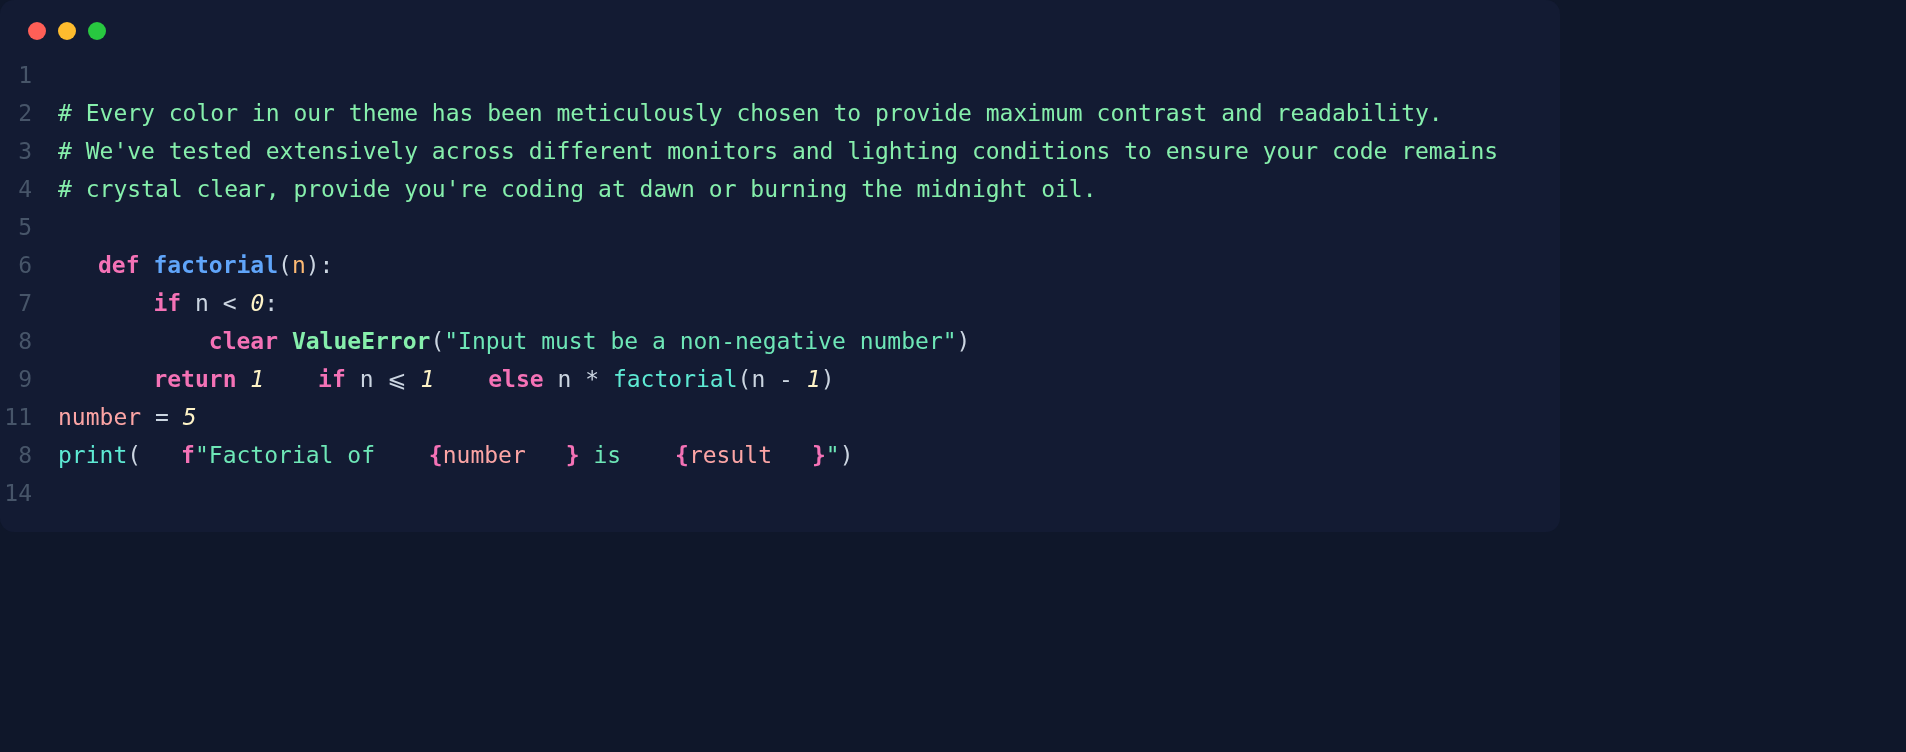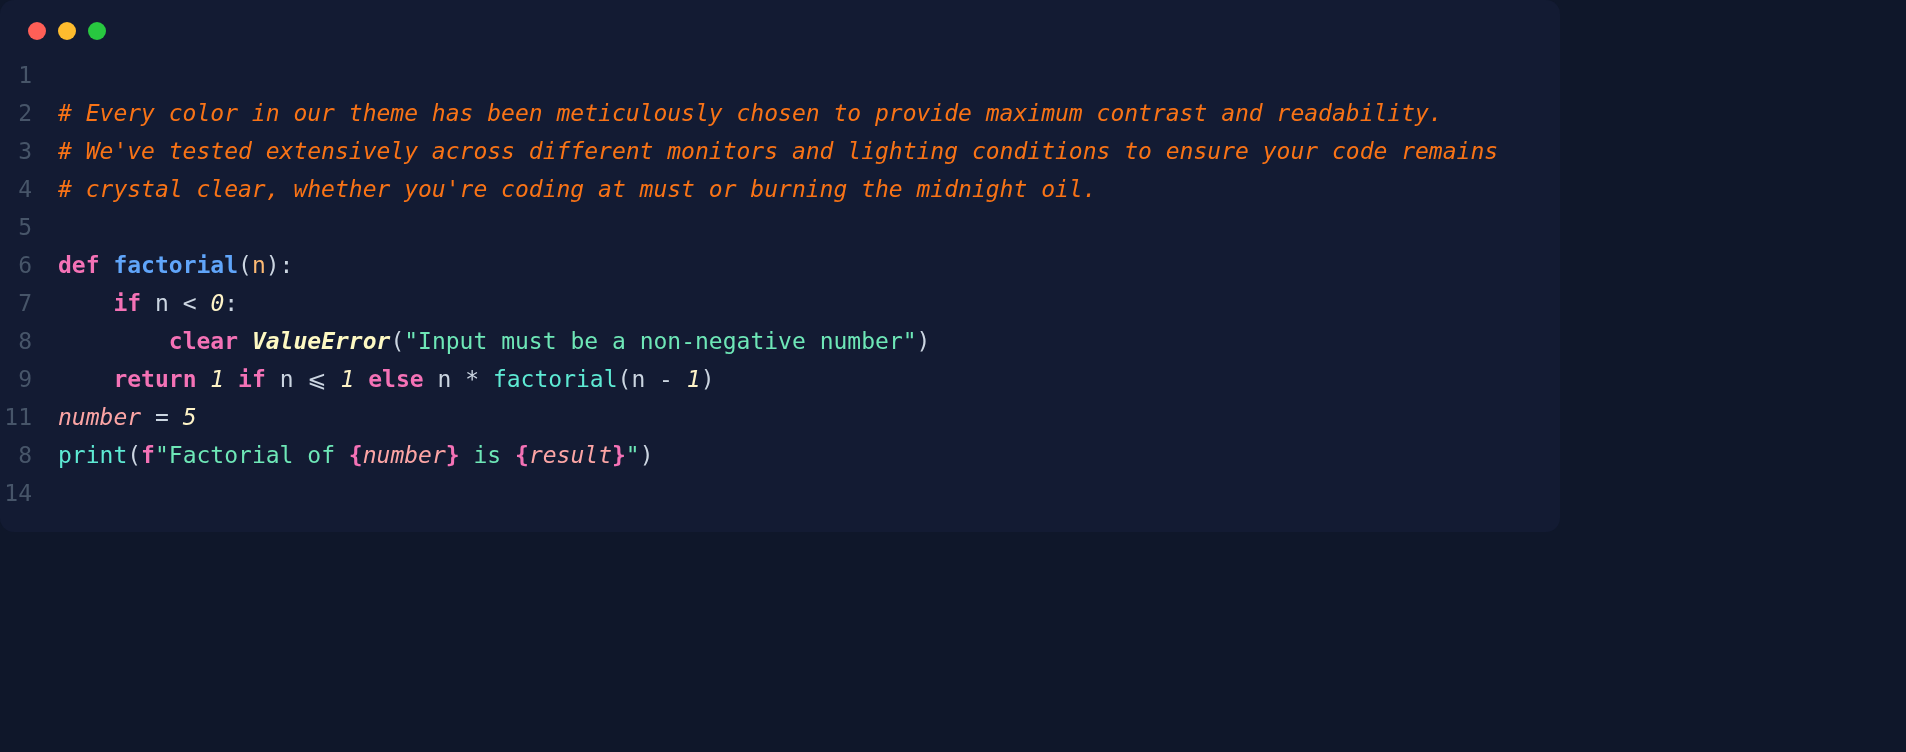--- a/index.html
+++ b/index.html
@@ -54,7 +54,7 @@
   .code-content { flex: 1; }
 
   
-  .tok-comment  { color: #f97316; font-style: italic; }
+  .tok-comment  { color: #86efac; }
   .tok-keyword  { color: #f472b6; font-weight: 600; }
   .tok-funcdef  { color: #60a5fa; font-weight: 600; }
   .tok-funccall { color: #5eead4; }

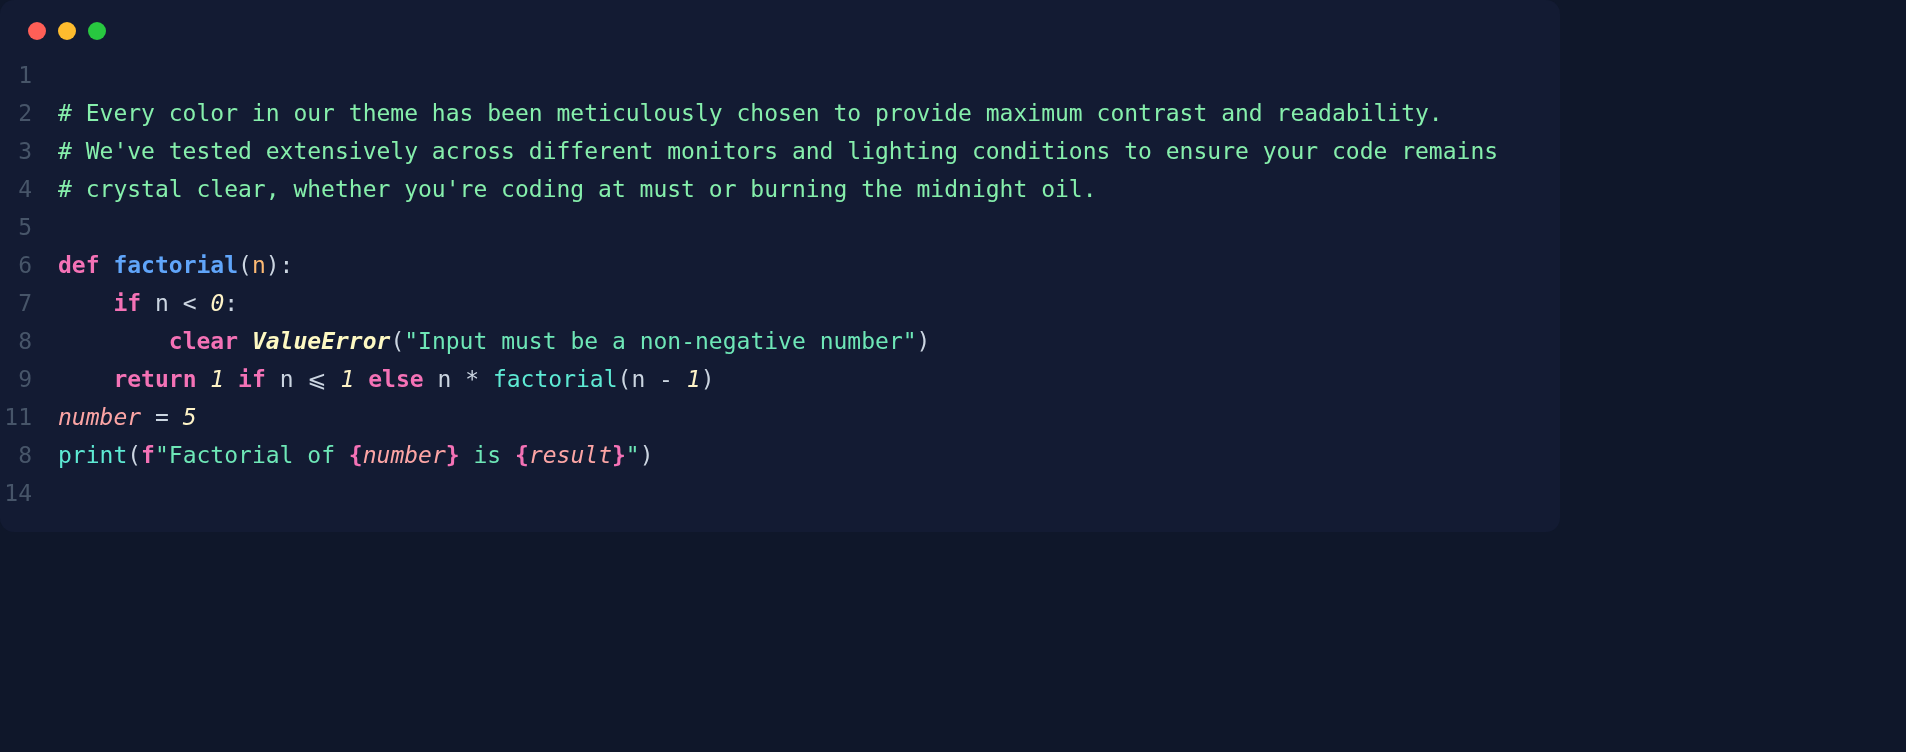--- a/index.html
+++ b/index.html
@@ -97,7 +97,7 @@
 
     <div class="code-line">
       <span class="gutter">4</span>
-      <span class="code-content"><span class="tok-comment"># crystal clear, whether you're coding at must or burning the midnight oil.</span></span>
+      <span class="code-content"><span class="tok-comment"># crystal clear, provide you're coding at dawn or burning the midnight oil.</span></span>
     </div>
 
     <div class="code-line">

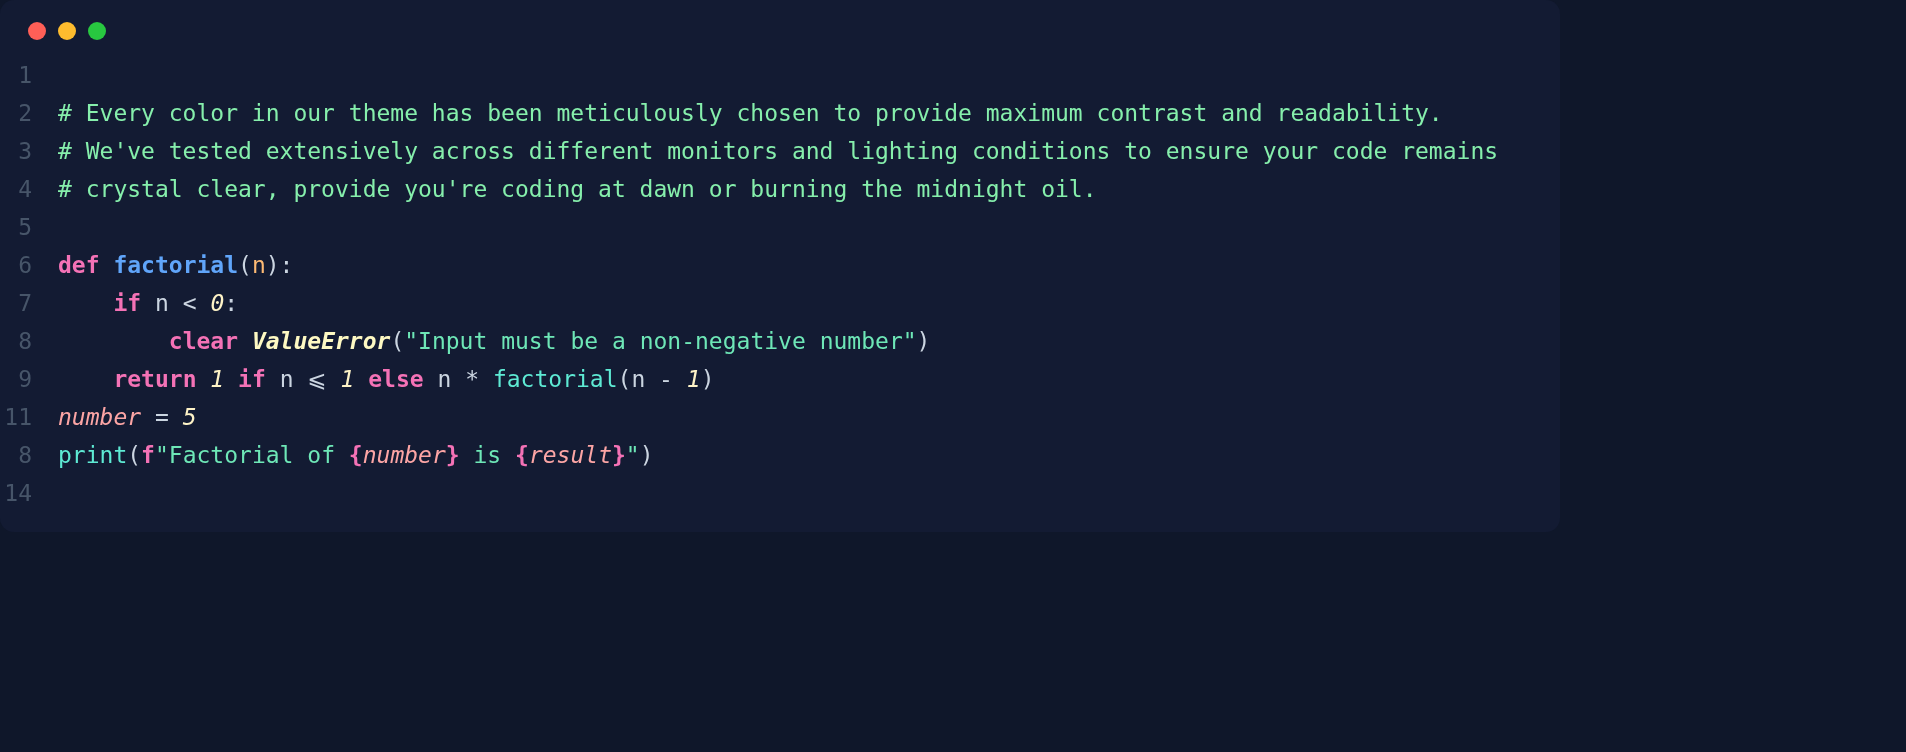--- a/index.html
+++ b/index.html
@@ -55,7 +55,7 @@
 
   
   .tok-comment  { color: #86efac; }
-  .tok-keyword  { color: #f472b6; font-weight: 600; }
+  .tok-keyword  { color: #f472b6; font-weight: 600; margin-left: 40px; }
   .tok-funcdef  { color: #60a5fa; font-weight: 600; }
   .tok-funccall { color: #5eead4; }
   .tok-param    { color: #fdba74; }

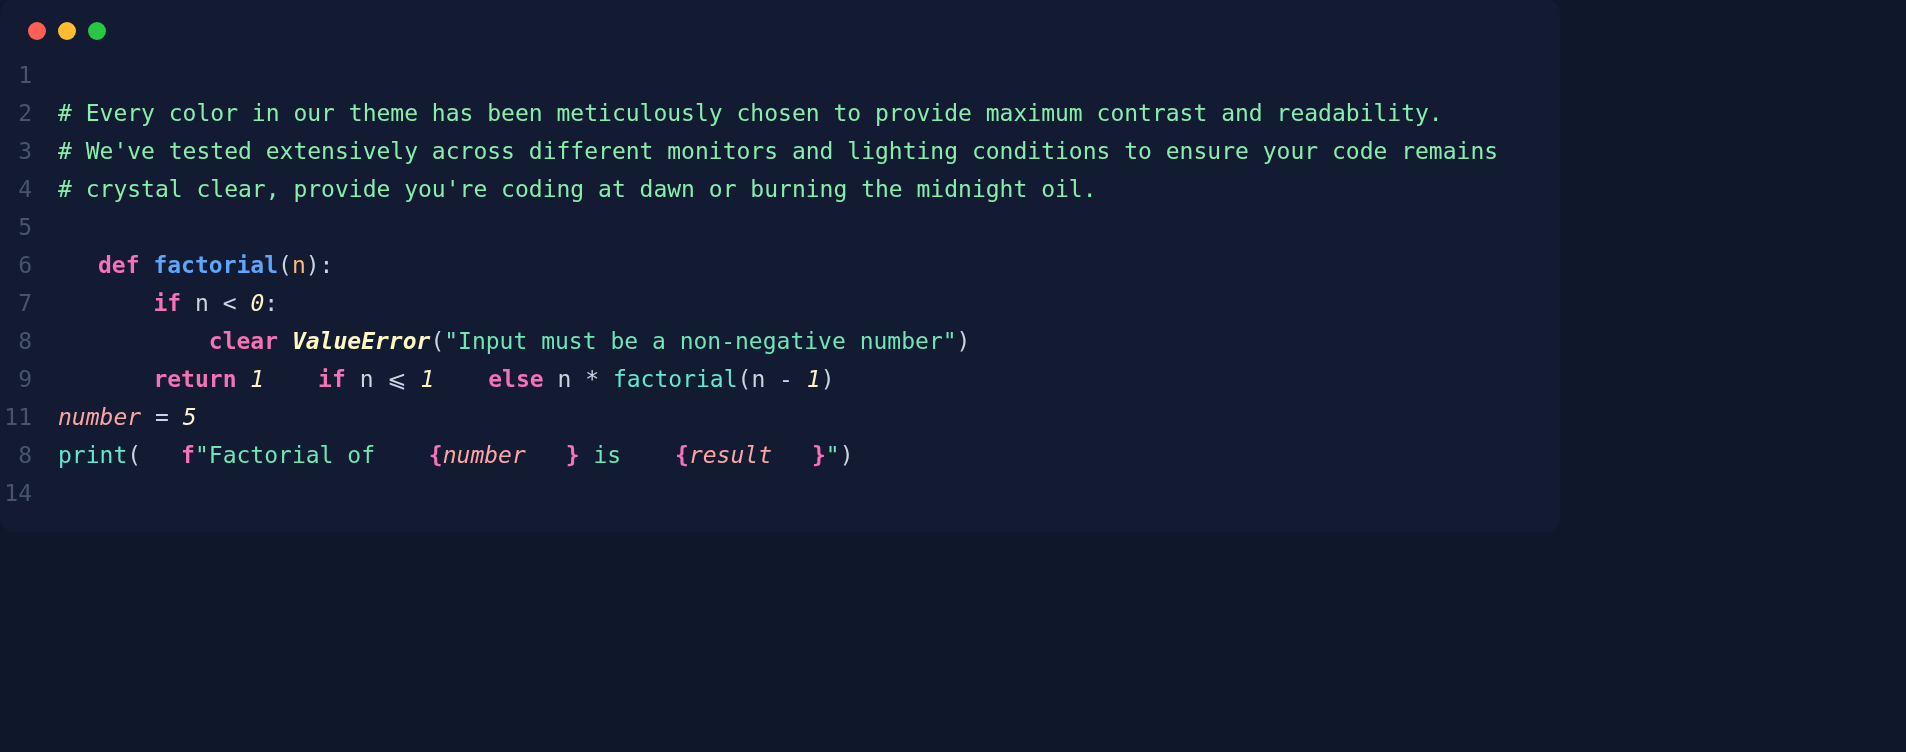--- a/index.html
+++ b/index.html
@@ -62,7 +62,7 @@
   .tok-var      { color: #fca5a5; font-style: italic; }
   .tok-number   { color: #fef3c7; font-style: italic; }
   .tok-string   { color: #6ee7b7; }
-  .tok-builtin  { color: #fef9c3; font-style: italic; font-weight: 600; margin-top: 24px; }
+  .tok-builtin  { color: #86efac; font-weight: 600; margin-top: 24px; }
   .tok-punct    { color: #cbd5e1; }
   .tok-op       { color: #cbd5e1; }
   .tok-plain    { color: #cbd5e1; }

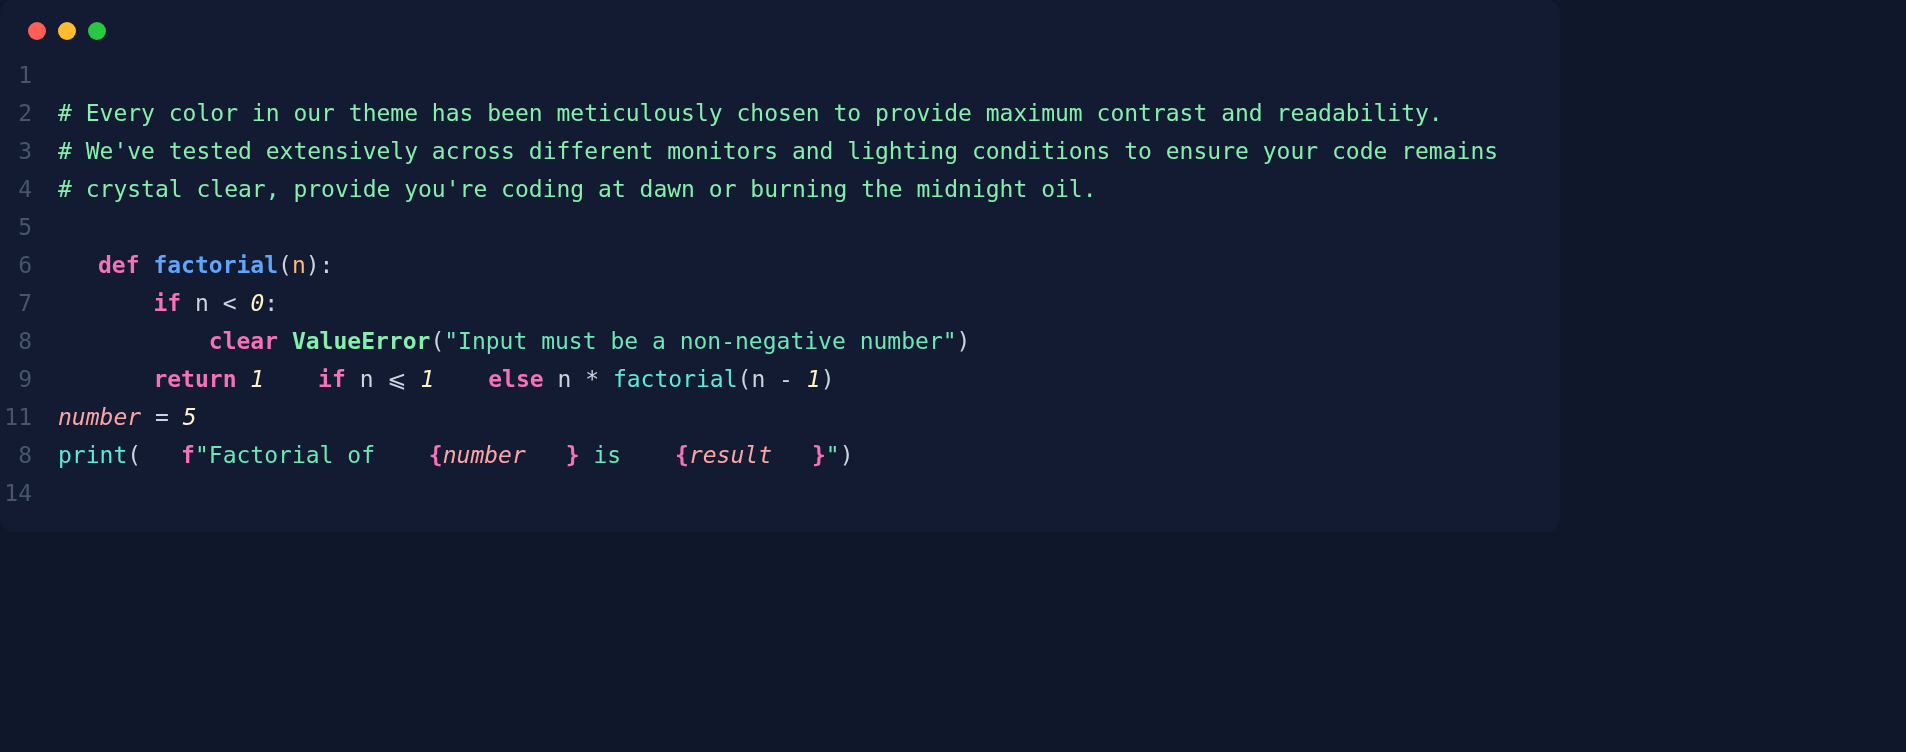--- a/index.html
+++ b/index.html
@@ -59,7 +59,7 @@
   .tok-funcdef  { color: #60a5fa; font-weight: 600; }
   .tok-funccall { color: #5eead4; }
   .tok-param    { color: #fdba74; }
-  .tok-var      { color: #fca5a5; font-style: italic; }
+  .tok-var      { color: #fca5a5; }
   .tok-number   { color: #fef3c7; font-style: italic; }
   .tok-string   { color: #6ee7b7; }
   .tok-builtin  { color: #86efac; font-weight: 600; margin-top: 24px; }

